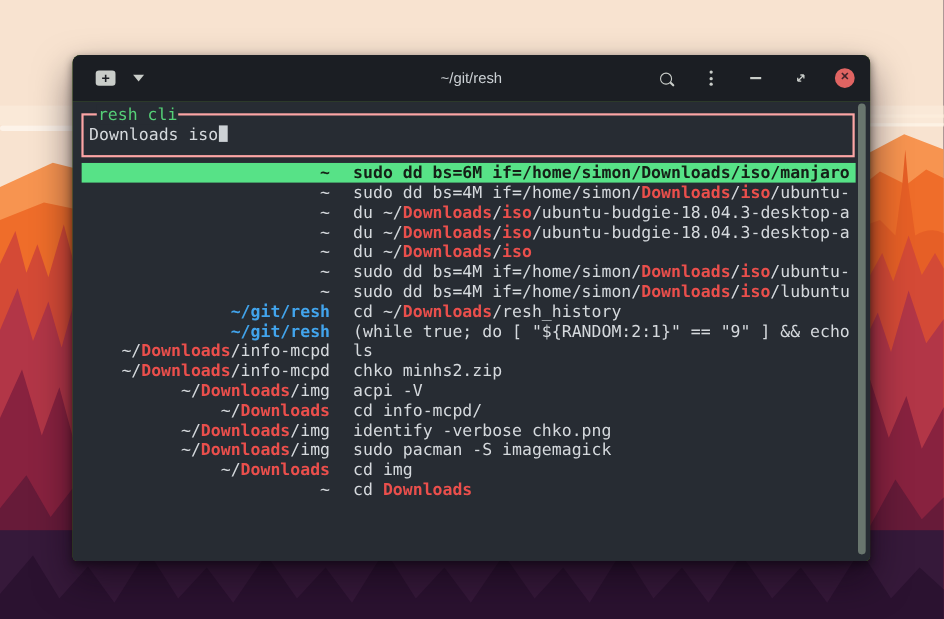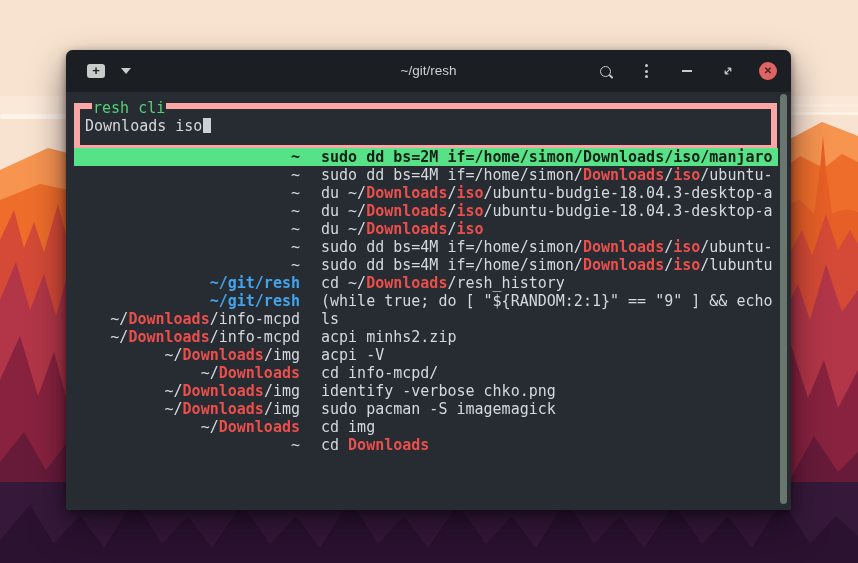--- a/index.html
+++ b/index.html
@@ -37,7 +37,7 @@
     border-radius:0 0 4px 4px;overflow:hidden;
     font-family:"DejaVu Sans Mono",monospace;font-size:15px;color:#d5d9dd;}
   .search-panel{position:absolute;left:8px;right:14px;top:11px;height:36px;
-    border:6px solid #fca5a5;text-decoration:underline;}
+    border:2px solid #fca5a5;text-decoration:underline;}
   .panel-label{position:absolute;left:12px;top:-10px;background:#272c33;color:#55d077;
     font-size:15px;line-height:18px;padding:0 1px;}
   .query-line{position:absolute;left:5px;top:0;right:4px;height:34px;line-height:34px;white-space:pre;cursor:text;}

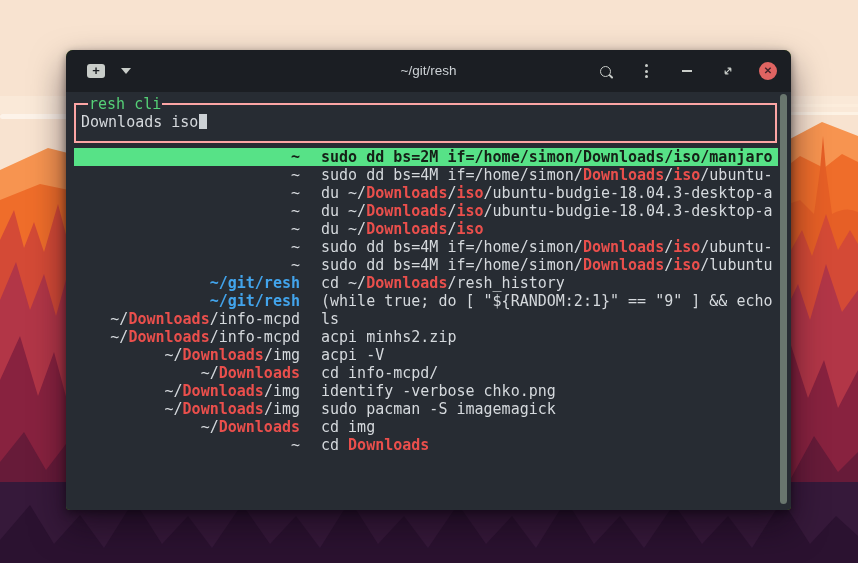--- a/index.html
+++ b/index.html
@@ -119,7 +119,7 @@
       <div class="query-line"><span>Downloads iso</span><span class="cursor"></span></div>
     </div>
     <div class="hlist">
-        <div class="hrow selected"><span class="dir"><span>~</span></span><span class="cmd"><span>sudo dd bs=2M if=/home/simon/Downloads/iso/manjaro</span></span></div>
+        <div class="hrow selected"><span class="dir"><span>~</span></span><span class="cmd"><span>sudo dd bs=6M if=/home/simon/Downloads/iso/manjaro</span></span></div>
         <div class="hrow"><span class="dir"><span>~</span></span><span class="cmd"><span>sudo dd bs=4M if=/home/simon/</span><span class="match">Downloads</span><span>/</span><span class="match">iso</span><span>/ubuntu-</span></span></div>
         <div class="hrow"><span class="dir"><span>~</span></span><span class="cmd"><span>du ~/</span><span class="match">Downloads</span><span>/</span><span class="match">iso</span><span>/ubuntu-budgie-18.04.3-desktop-a</span></span></div>
         <div class="hrow"><span class="dir"><span>~</span></span><span class="cmd"><span>du ~/</span><span class="match">Downloads</span><span>/</span><span class="match">iso</span><span>/ubuntu-budgie-18.04.3-desktop-a</span></span></div>

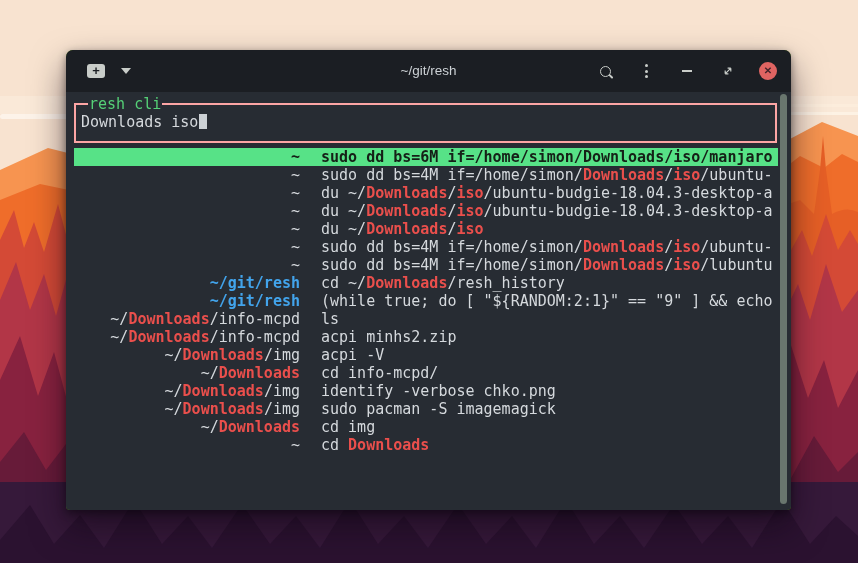--- a/index.html
+++ b/index.html
@@ -129,7 +129,7 @@
         <div class="hrow"><span class="dir"><span class="cwd">~/git/resh</span></span><span class="cmd"><span>cd ~/</span><span class="match">Downloads</span><span>/resh_history</span></span></div>
         <div class="hrow"><span class="dir"><span class="cwd">~/git/resh</span></span><span class="cmd"><span>(while true; do [ "${RANDOM:2:1}" == "9" ] &amp;&amp; echo</span></span></div>
         <div class="hrow"><span class="dir"><span>~/</span><span class="match">Downloads</span><span>/info-mcpd</span></span><span class="cmd"><span>ls</span></span></div>
-        <div class="hrow"><span class="dir"><span>~/</span><span class="match">Downloads</span><span>/info-mcpd</span></span><span class="cmd"><span>acpi minhs2.zip</span></span></div>
+        <div class="hrow"><span class="dir"><span>~/</span><span class="match">Downloads</span><span>/info-mcpd</span></span><span class="cmd"><span>chko minhs2.zip</span></span></div>
         <div class="hrow"><span class="dir"><span>~/</span><span class="match">Downloads</span><span>/img</span></span><span class="cmd"><span>acpi -V</span></span></div>
         <div class="hrow"><span class="dir"><span>~/</span><span class="match">Downloads</span></span><span class="cmd"><span>cd info-mcpd/</span></span></div>
         <div class="hrow"><span class="dir"><span>~/</span><span class="match">Downloads</span><span>/img</span></span><span class="cmd"><span>identify -verbose chko.png</span></span></div>

